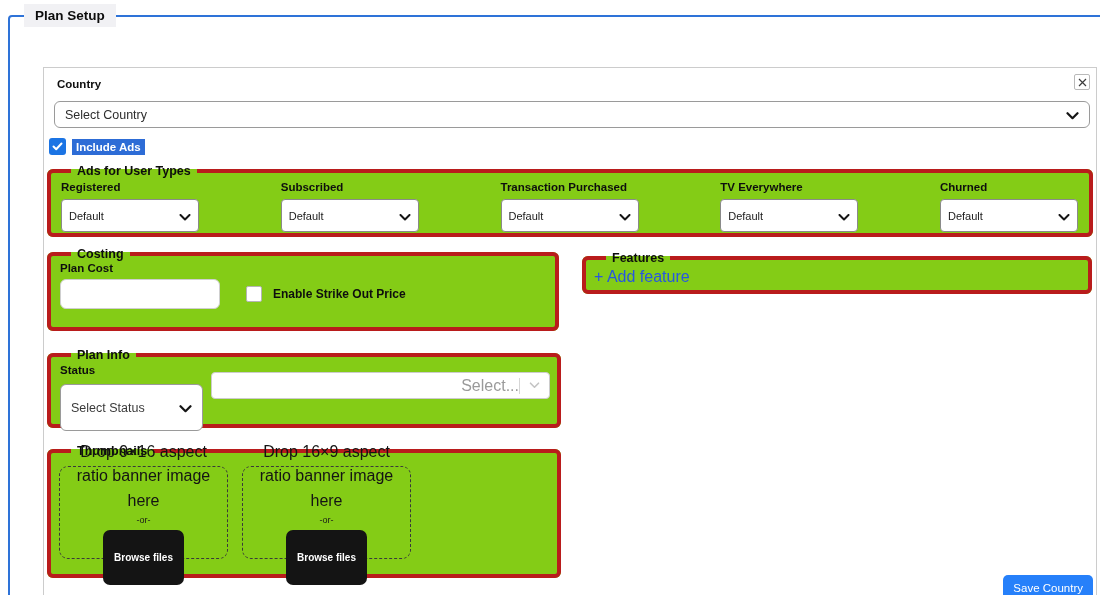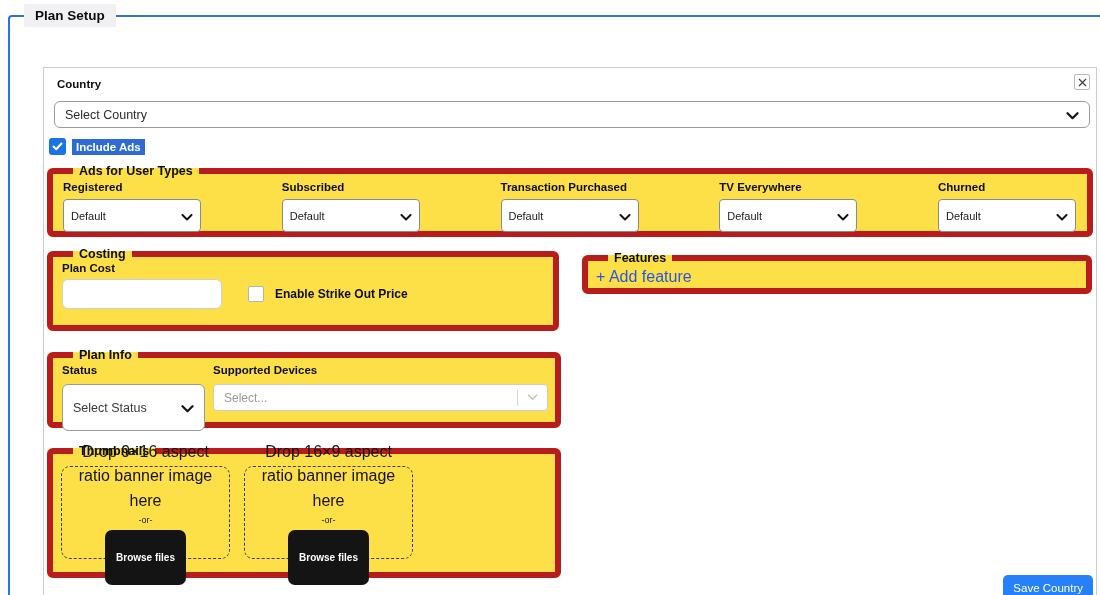--- a/index.html
+++ b/index.html
@@ -57,7 +57,7 @@
   }
 
   fieldset.section {
-    position: absolute; border: 6px solid #b91c1c; border-radius: 6px; background: #fde047;
+    position: absolute; border: 4px solid #b91c1c; border-radius: 6px; background: #84cc16;
   }
   fieldset.section > legend { font-weight: 700; font-size: 12.5px; color: #0d0d0d; margin-left: 20px; padding: 0 6px; }
 

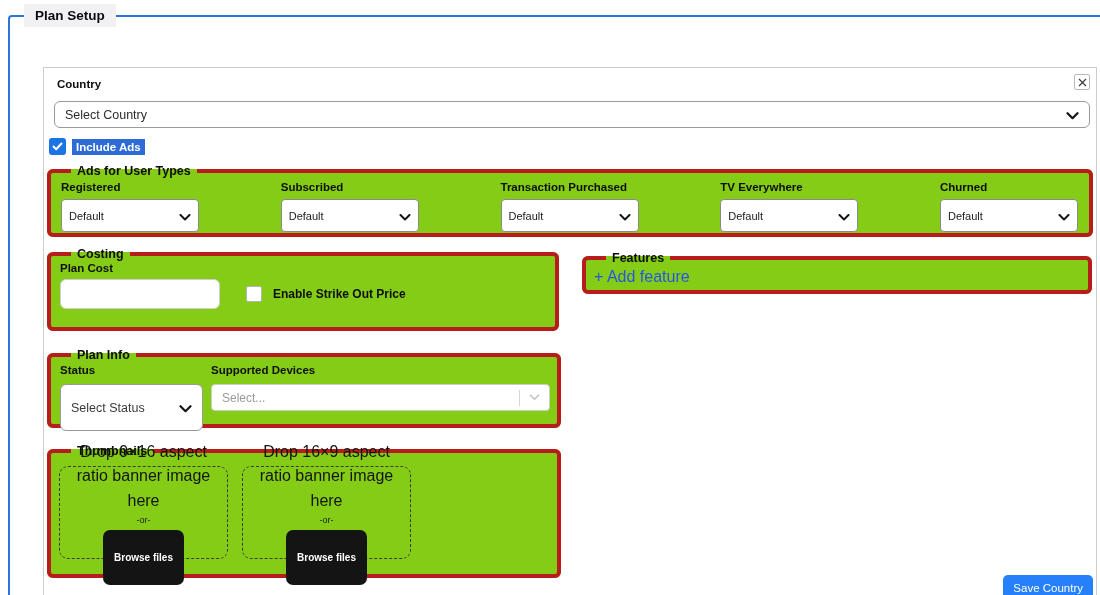--- a/index.html
+++ b/index.html
@@ -247,7 +247,6 @@
           </div>
         </div>
         <div class="pi-col-devices">
-          <div class="lbl">Supported Devices</div>
           <div class="multiselect">
             <span class="ms-placeholder">Select...</span>
             <span class="ms-divider"></span>

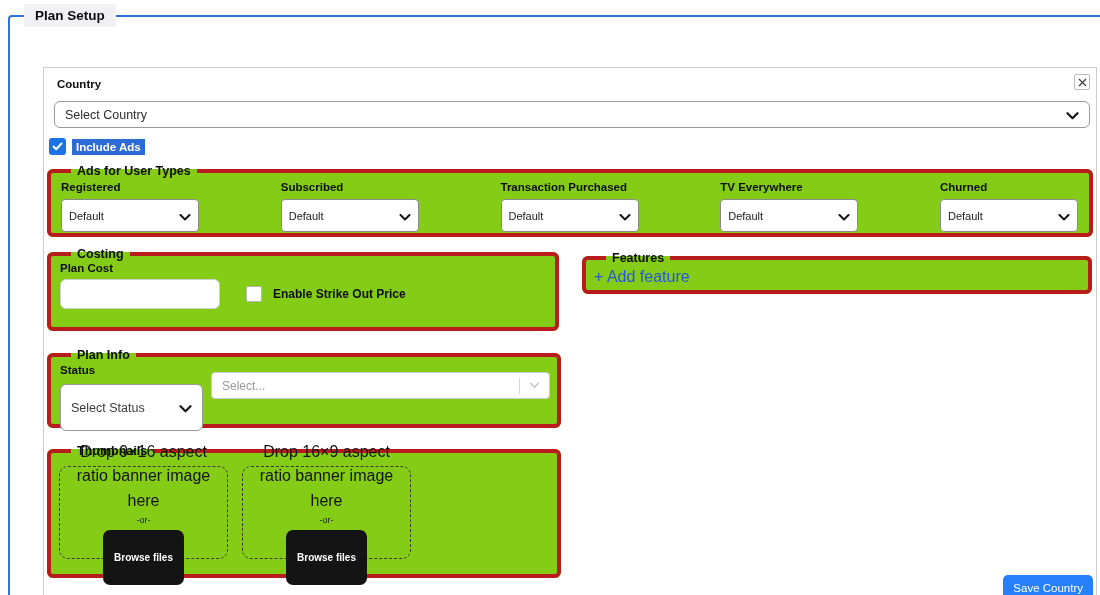--- a/index.html
+++ b/index.html
@@ -99,7 +99,7 @@
     margin-top: 8px; height: 27px; border: 1px solid #cccccc; border-radius: 4px;
     display: flex; align-items: center; background: #fff; cursor: pointer;
   }
-  .ms-placeholder { flex: 1; font-size: 12px; color: #9a9a9a; padding-left: 10px; }
+  .ms-placeholder { flex: 1; font-size: 16px; color: #9a9a9a; padding-left: 10px; text-align: right; }
   .ms-divider { width: 1px; height: 16px; background: #d6d6d6; }
   .ms-chevron { padding: 0 9px; display: flex; align-items: center; }
 

